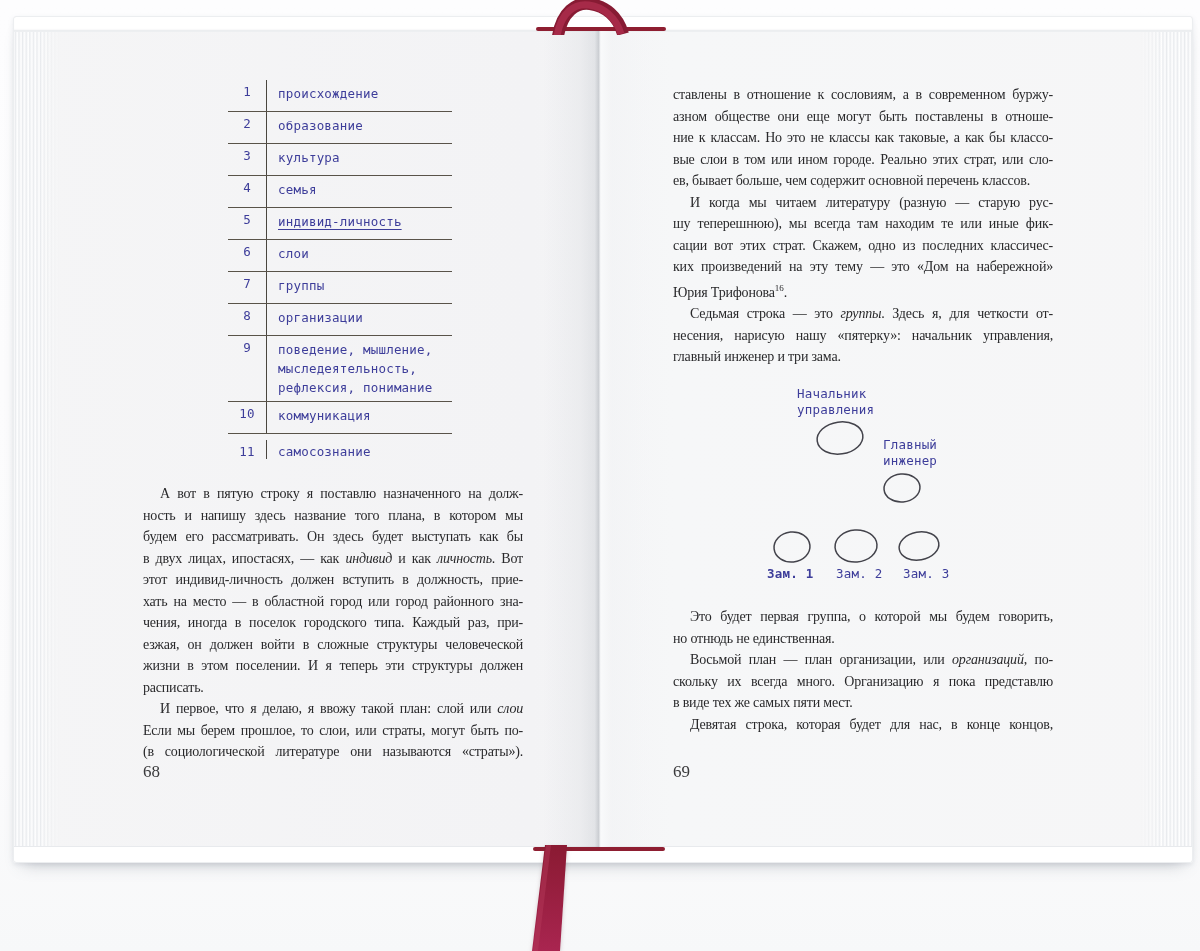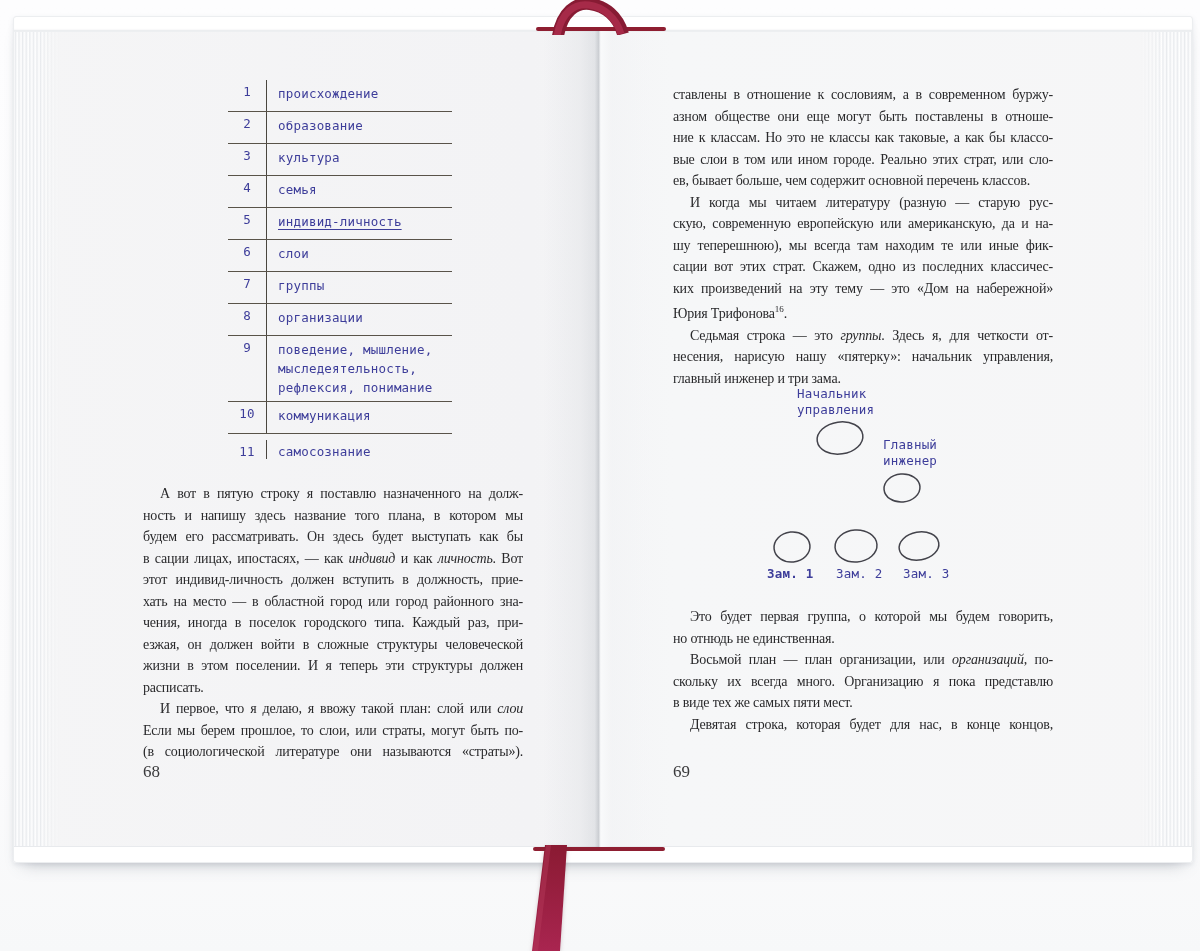--- a/index.html
+++ b/index.html
@@ -156,7 +156,6 @@
       <div class="bl"><span>вые слои в том или ином городе. Реально этих страт, или сло-</span></div>
       <div class="bl last"><span>ев, бывает больше, чем содержит основной перечень классов.</span></div>
       <div class="bl ind"><span>И когда мы читаем литературу (разную — старую рус-</span></div>
-      <div class="bl"><span>скую, современную европейскую или американскую, да и на-</span></div>
       <div class="bl"><span>шу теперешнюю), мы всегда там находим те или иные фик-</span></div>
       <div class="bl"><span>сации вот этих страт. Скажем, одно из последних классичес-</span></div>
       <div class="bl"><span>ких произведений на эту тему — это «Дом на набережной»</span></div>

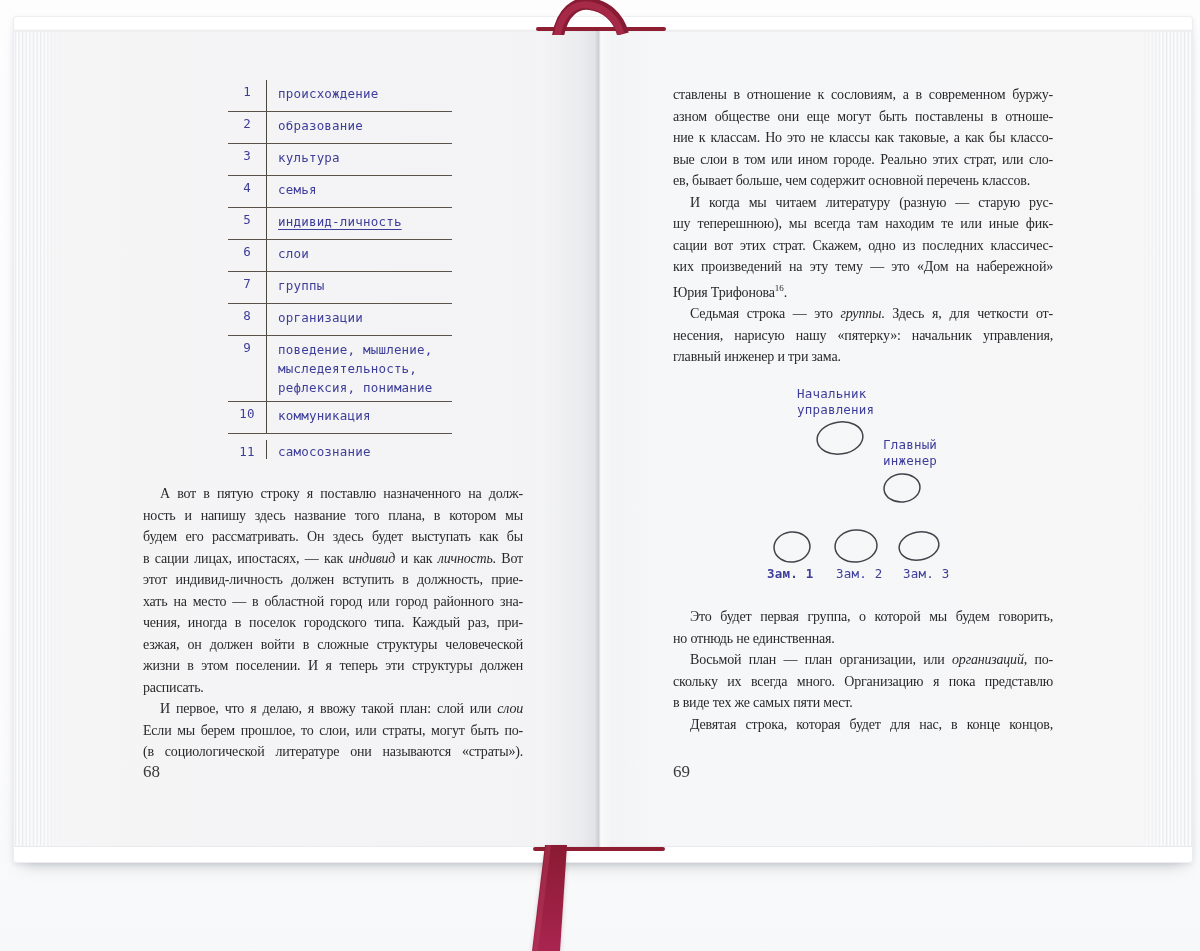--- a/index.html
+++ b/index.html
@@ -136,7 +136,7 @@
       <div class="bl ind"><span>А вот в пятую строку я поставлю назначенного на долж-</span></div>
       <div class="bl"><span>ность и напишу здесь название того плана, в котором мы</span></div>
       <div class="bl"><span>будем его рассматривать. Он здесь будет выступать как бы</span></div>
-      <div class="bl"><span>в сации лицах, ипостасях, — как </span><span class="it">индивид</span><span> и как </span><span class="it">личность</span><span>. Вот</span></div>
+      <div class="bl"><span>в двух лицах, ипостасях, — как </span><span class="it">индивид</span><span> и как </span><span class="it">личность</span><span>. Вот</span></div>
       <div class="bl"><span>этот индивид-личность должен вступить в должность, прие-</span></div>
       <div class="bl"><span>хать на место — в областной город или город районного зна-</span></div>
       <div class="bl"><span>чения, иногда в поселок городского типа. Каждый раз, при-</span></div>

